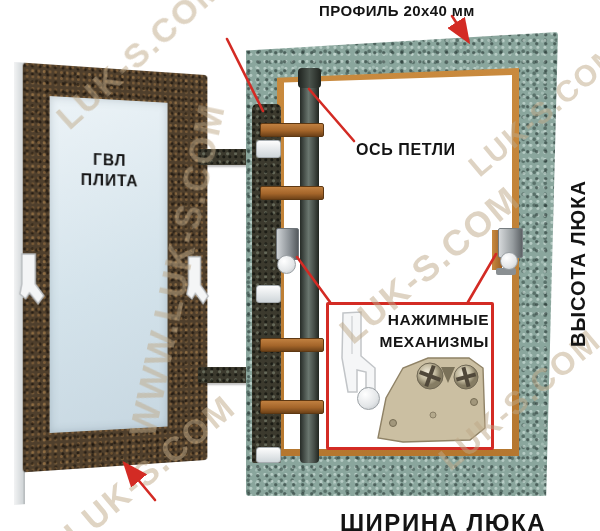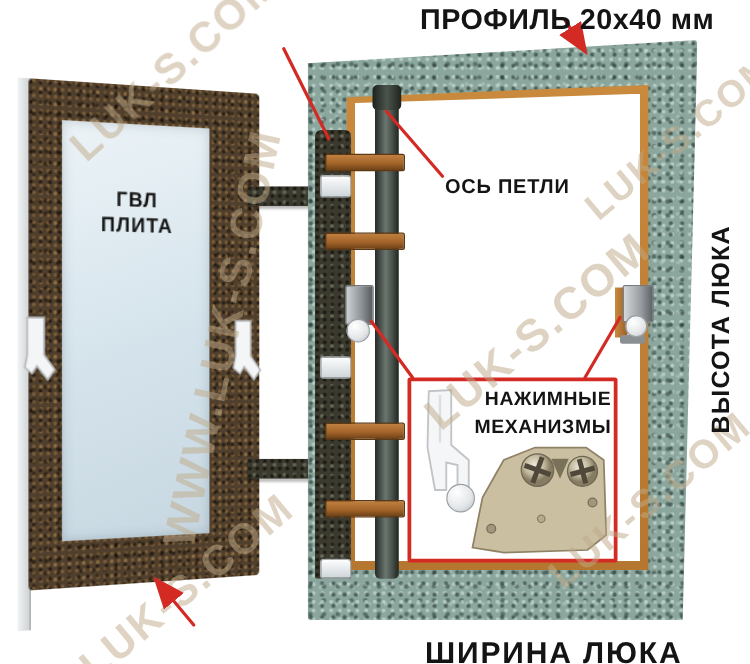--- a/index.html
+++ b/index.html
@@ -126,7 +126,7 @@
   .arrow-head{fill:var(--annotation-red,#d32b24);}
   .lbl{position:absolute;font-weight:bold;color:var(--label-black,#141414);z-index:10;white-space:nowrap;}
   .lbl-hinge{left:24px;top:17px;font-size:17.5px;letter-spacing:.4px;}
-  .lbl-profile{left:336px;top:2px;font-size:23px;letter-spacing:.4px;}
+  .lbl-profile{left:319px;top:2px;font-size:15px;letter-spacing:.4px;}
   .lbl-axis{left:356px;top:141px;font-size:16px;letter-spacing:.6px;}
   .lbl-height{left:483px;top:252px;width:190px;text-align:center;font-size:20px;letter-spacing:1px;
         transform:rotate(-90deg);}

